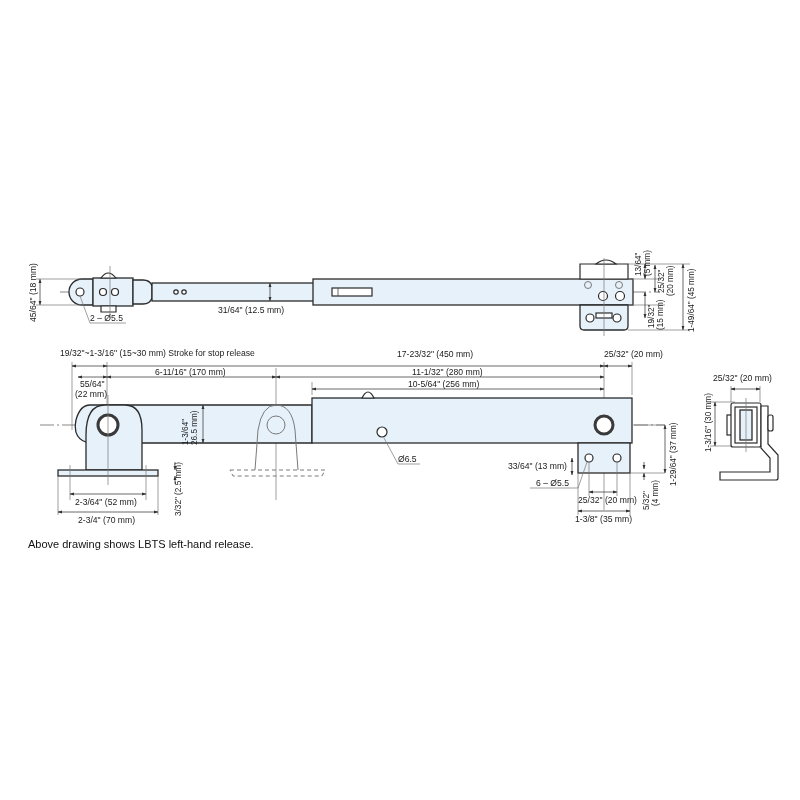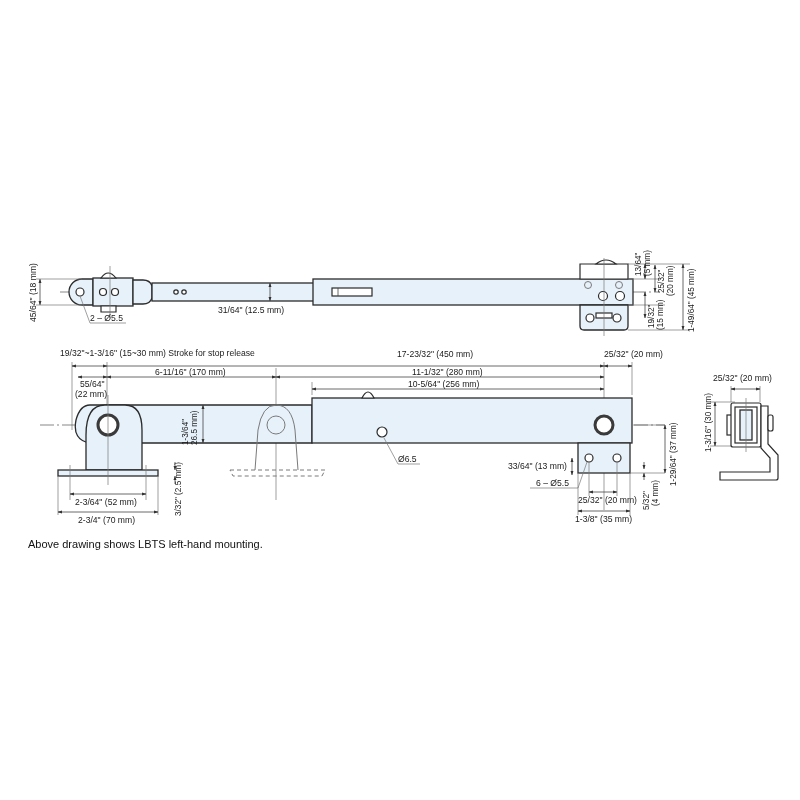--- a/index.html
+++ b/index.html
@@ -200,6 +200,6 @@
   </g>
 </svg>
 
-<div class="caption">Above drawing shows LBTS left-hand mounting.</div>
+<div class="caption">Above drawing shows LBTS left-hand release.</div>
 
 </body></html>

